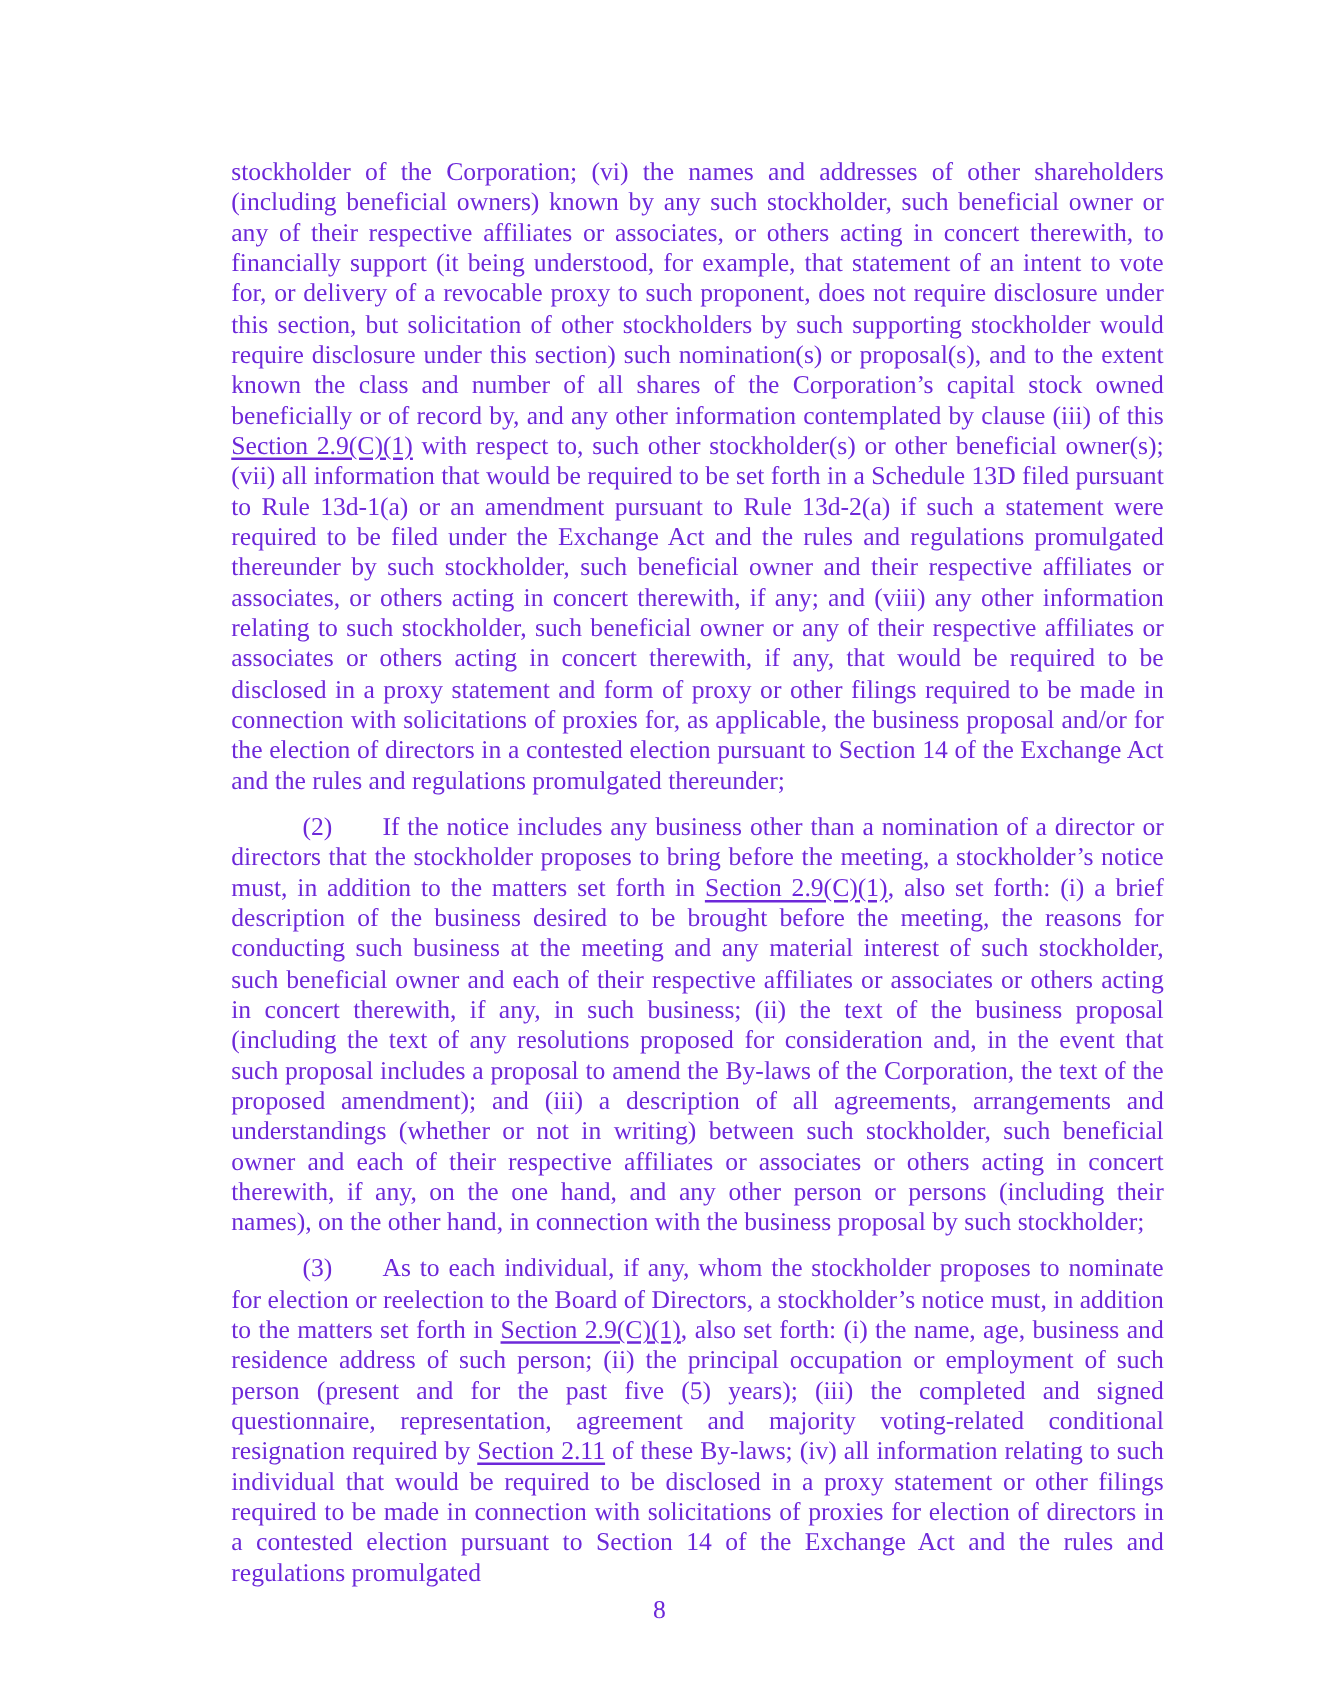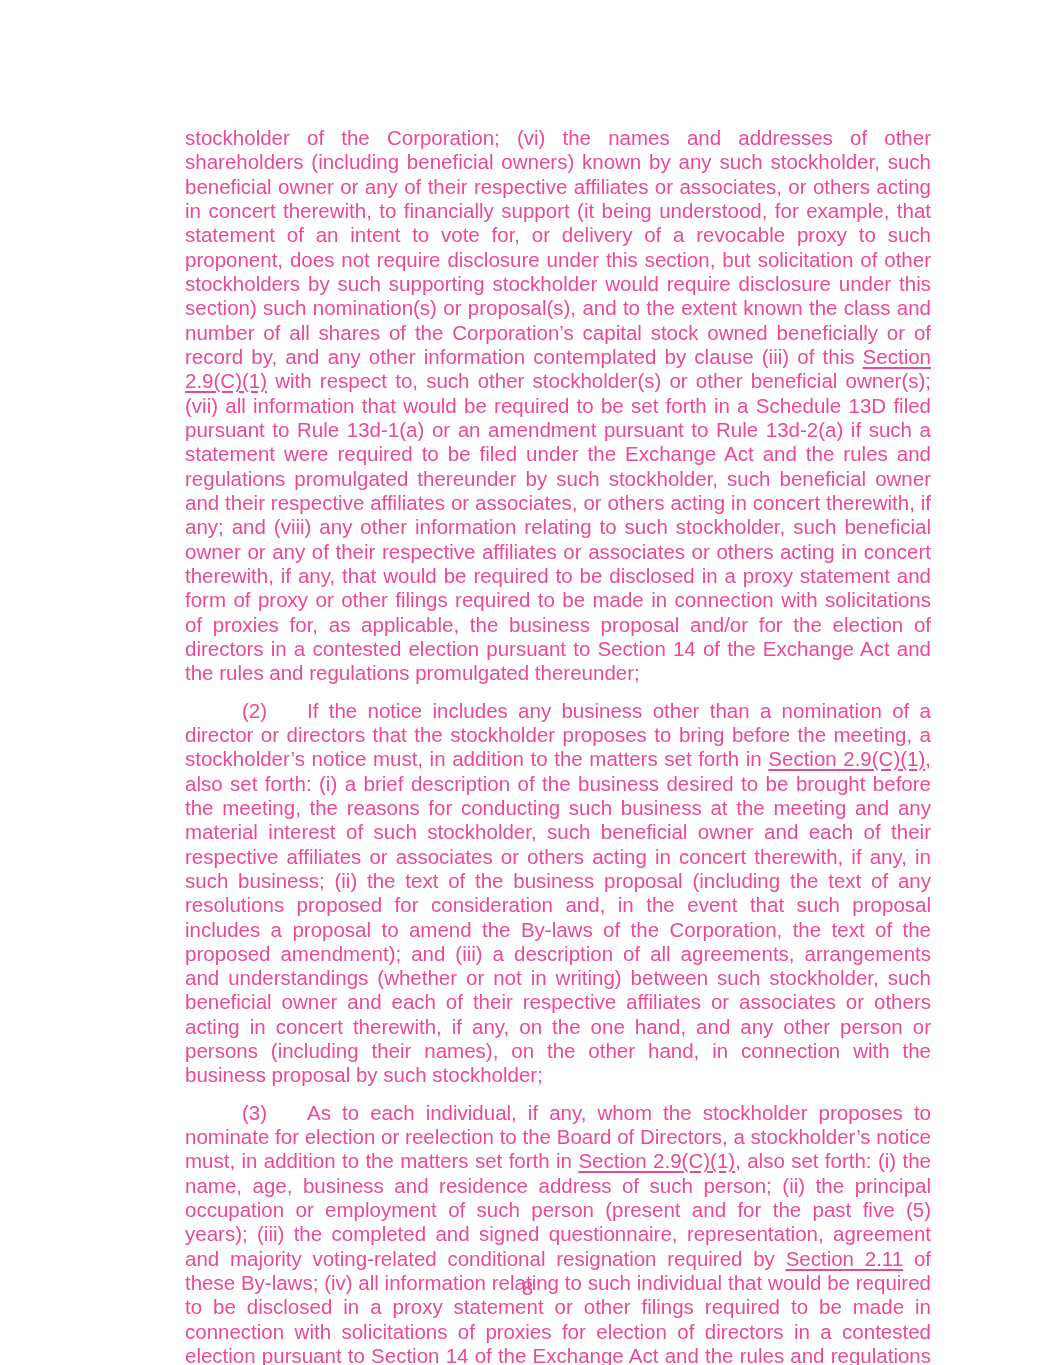--- a/index.html
+++ b/index.html
@@ -13,8 +13,8 @@
     height: 1365px;
     background: #ffffff;
     overflow: hidden;
-    font-family: Liberation Sans, sans-serif;
-    color: #ec4899;
+    font-family: Liberation Serif, serif;
+    color: #6d28d9;
   }
   .doc-body {
     position: absolute;

